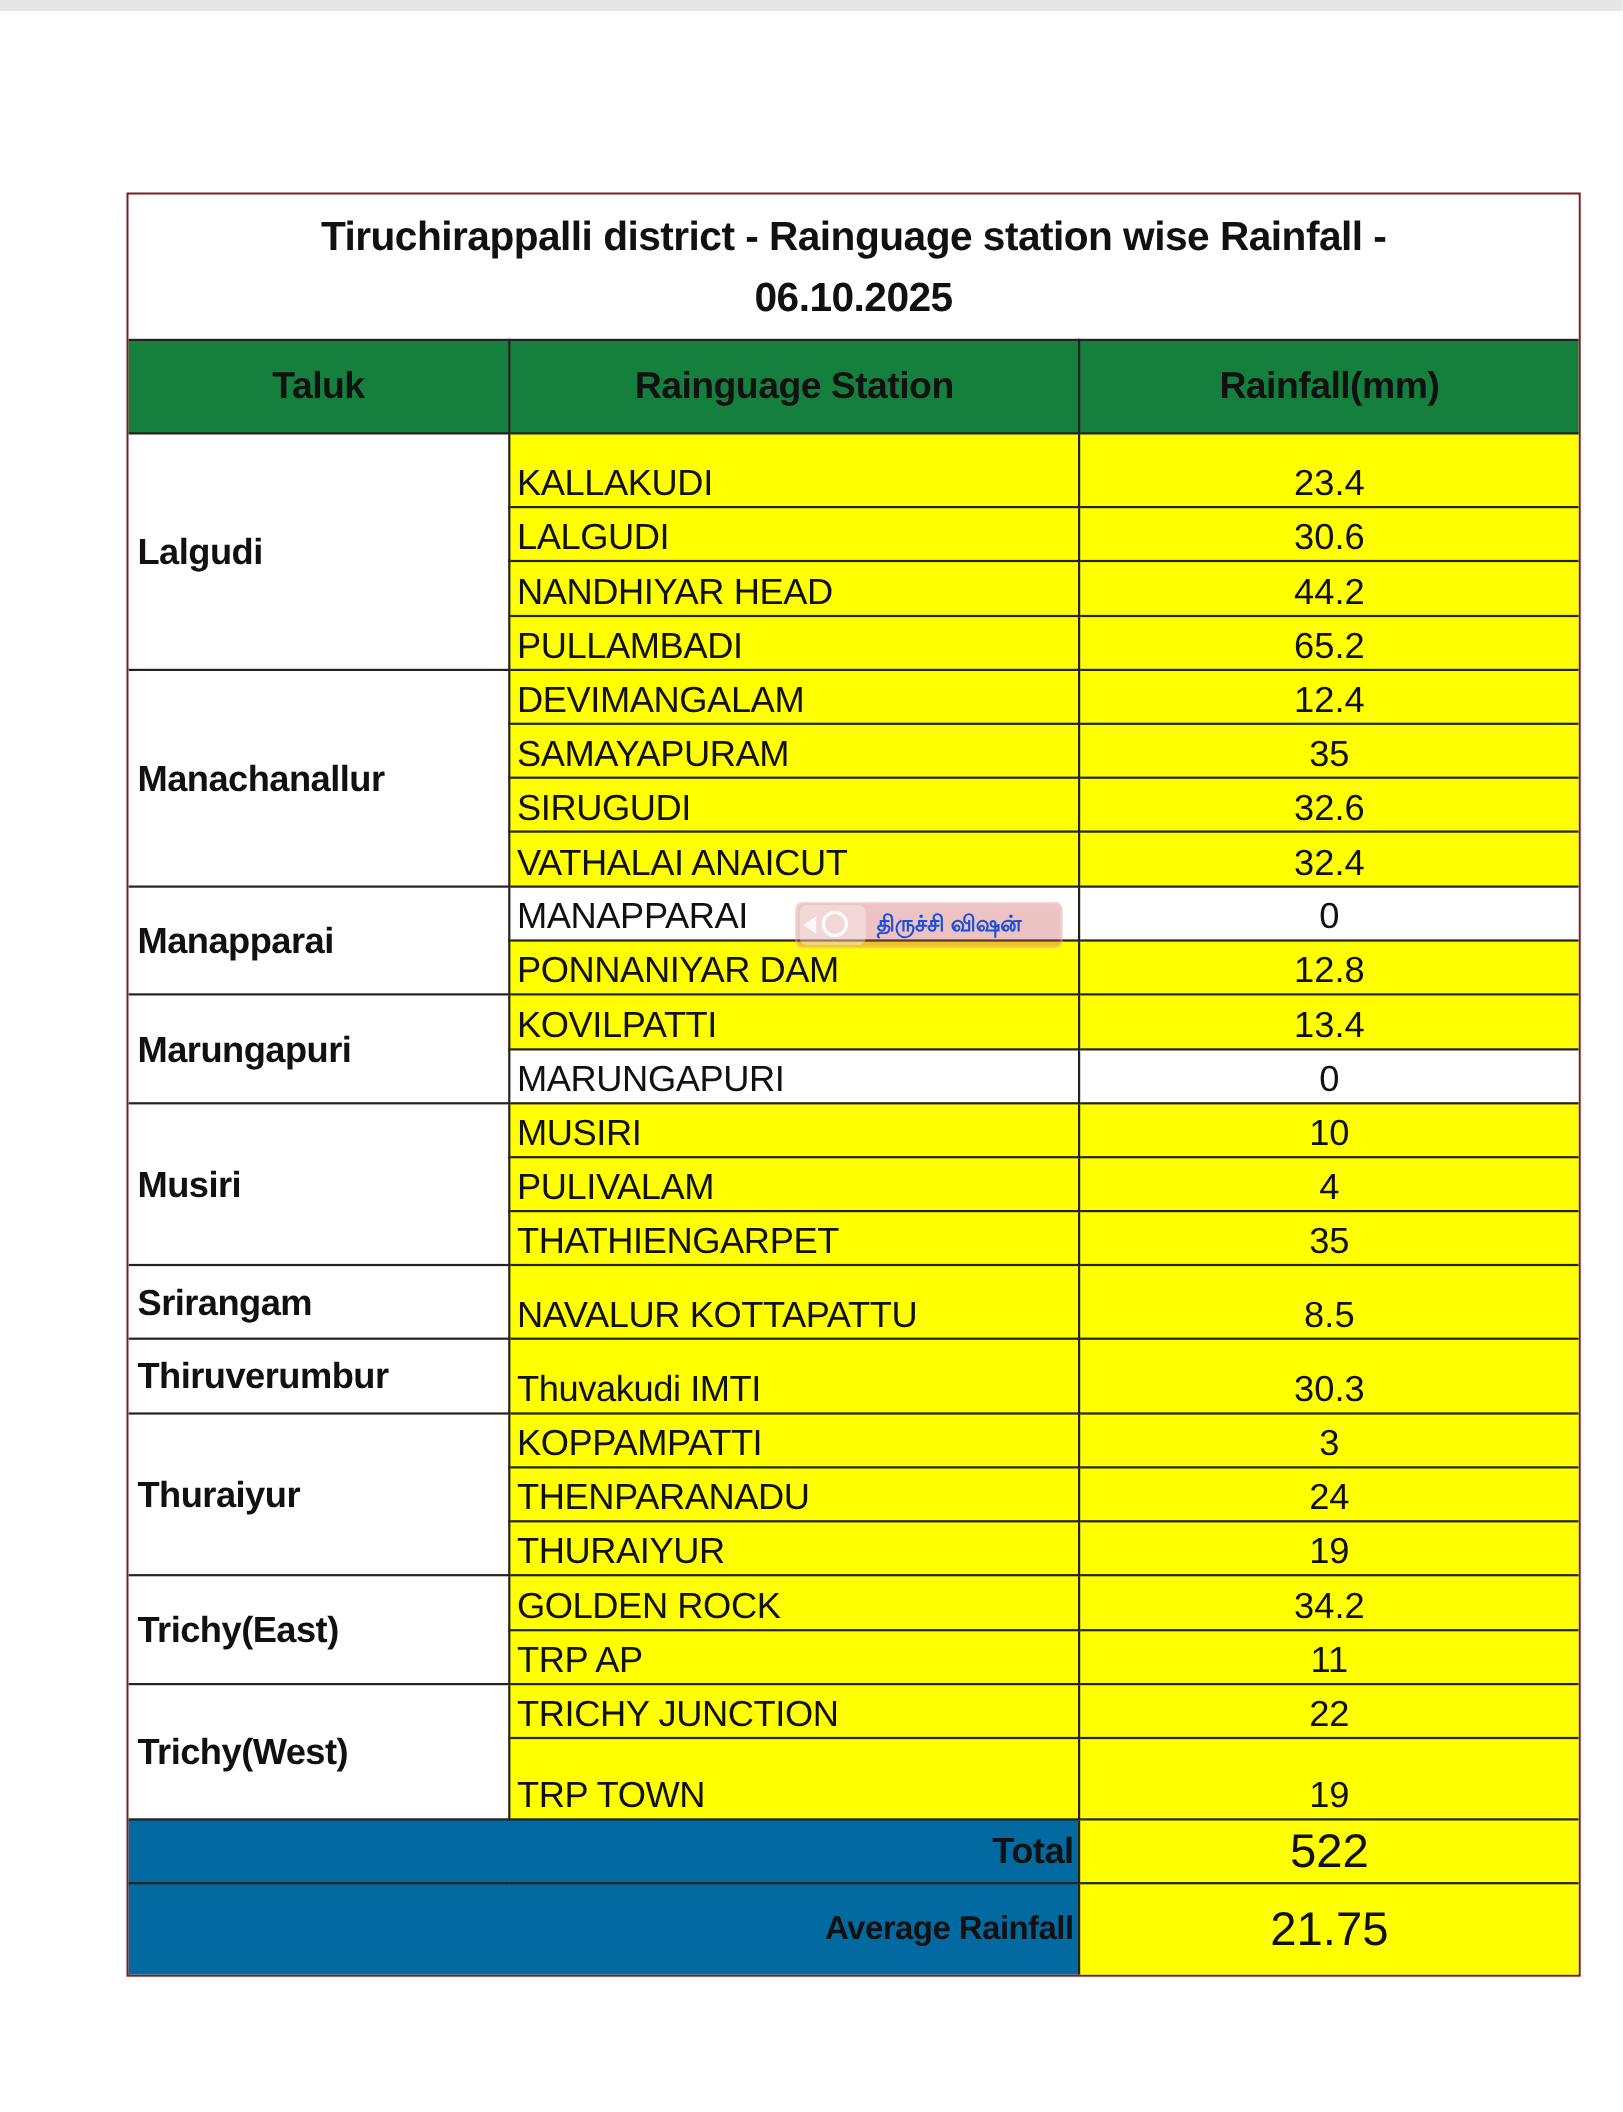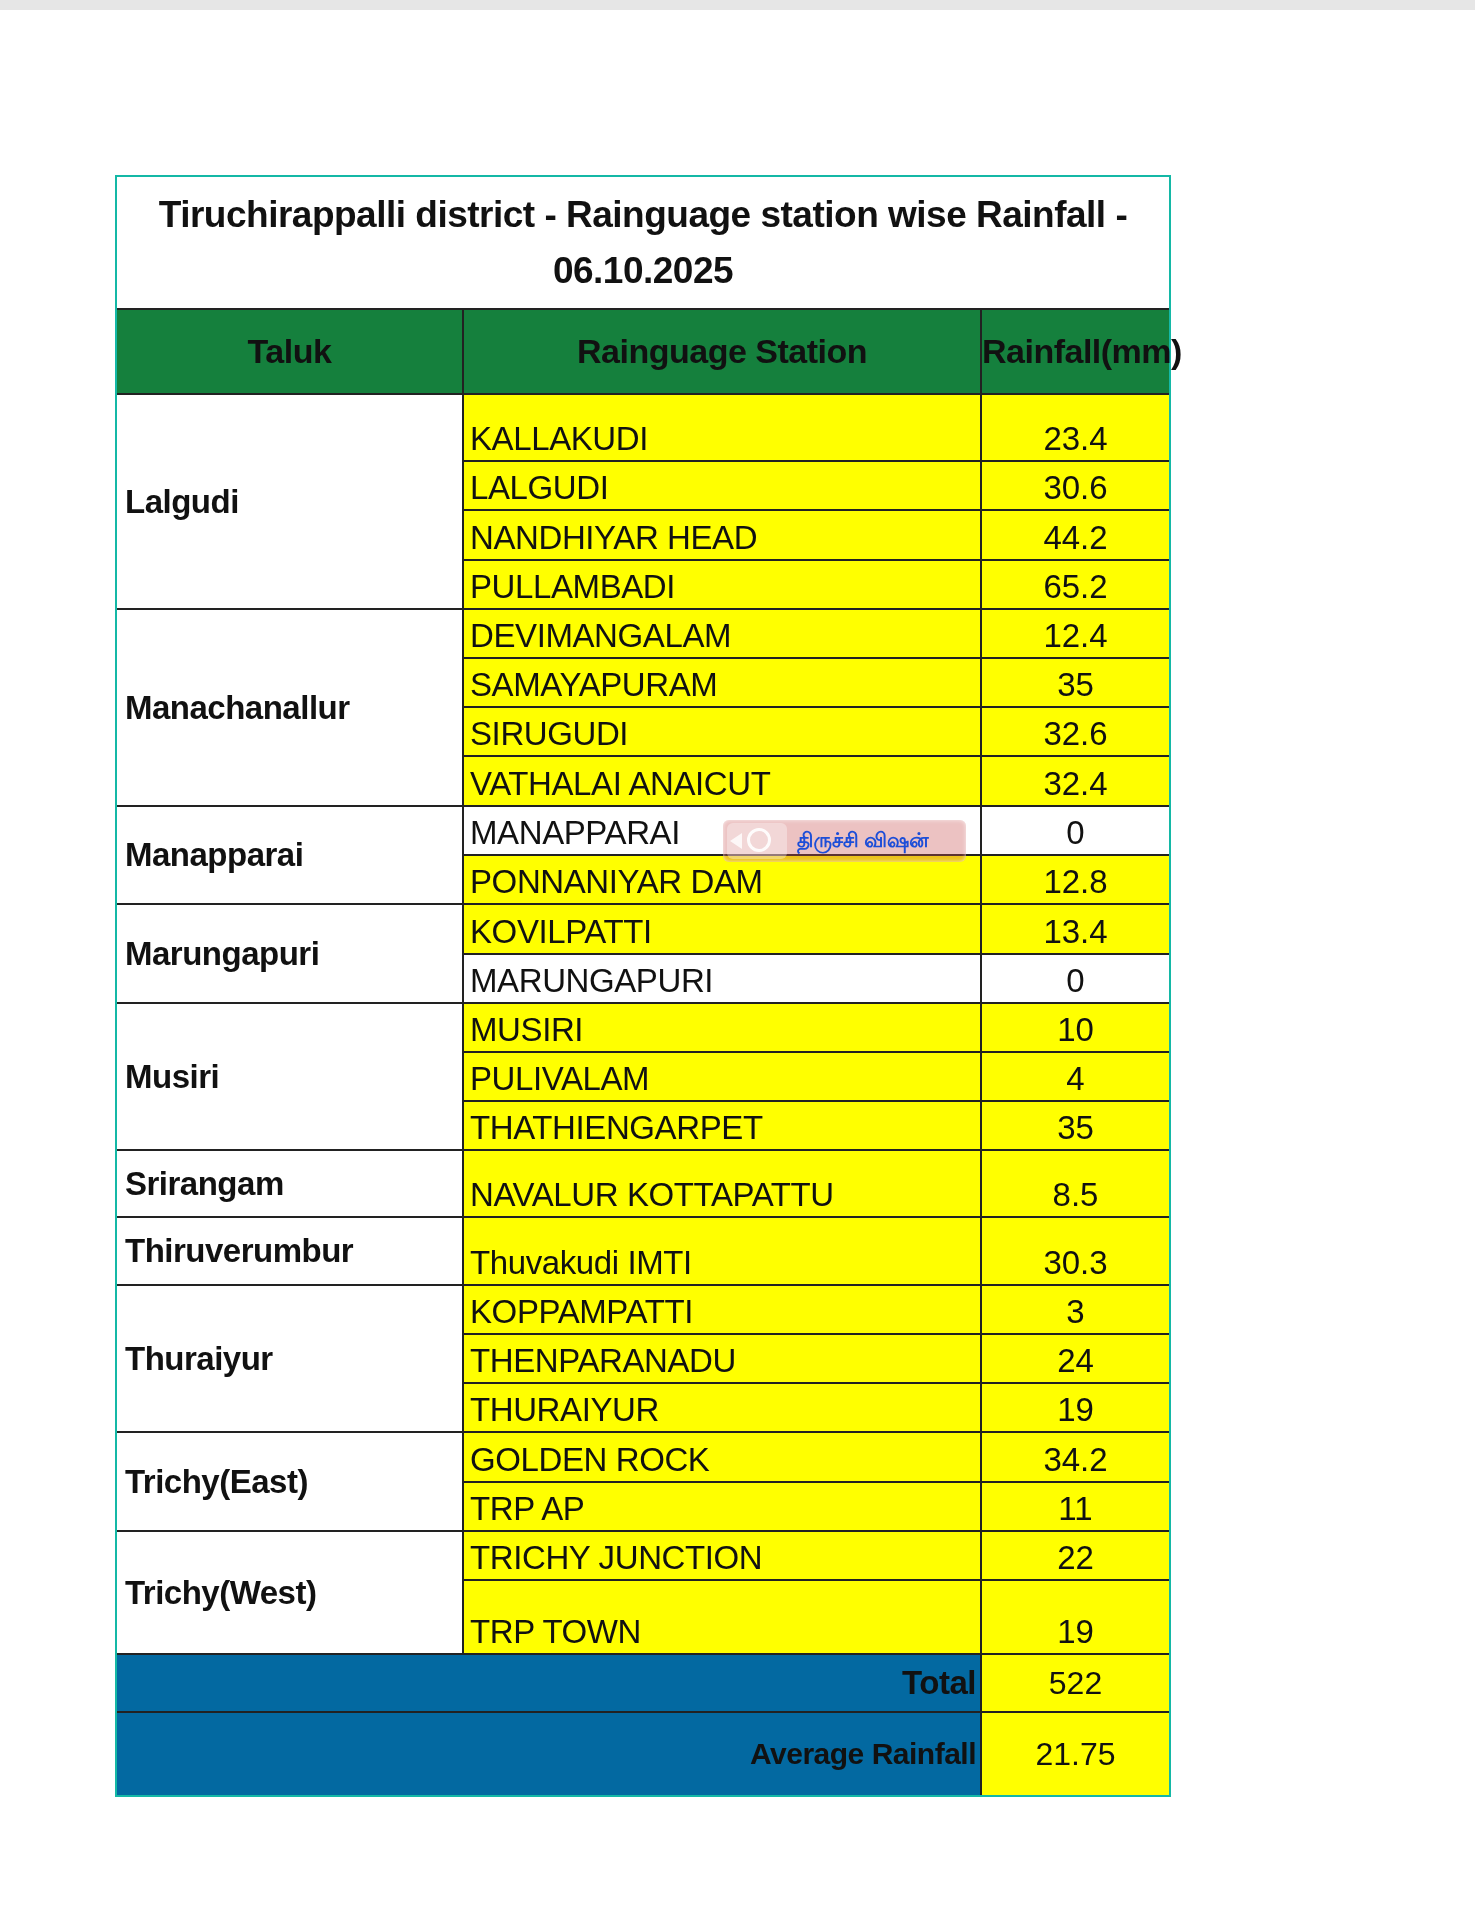--- a/index.html
+++ b/index.html
@@ -11,8 +11,8 @@
     }
     .topbar { position: absolute; left: 0; top: 0; width: 1475px; height: 10px; background: #e6e6e6; }
     .table-wrap {
-      position: absolute; left: 115px; top: 175px; width: 1056px;
-      border: 2px solid #14b8a6; box-sizing: border-box;
+      position: absolute; left: 115px; top: 175px; width: 1322px;
+      border: 2px solid #7f1d1d; box-sizing: border-box;
     }
     table { border-collapse: collapse; width: 100%; table-layout: fixed; }
     col.c1 { width: 346px; } col.c2 { width: 518px; } col.c3 { width: auto; }

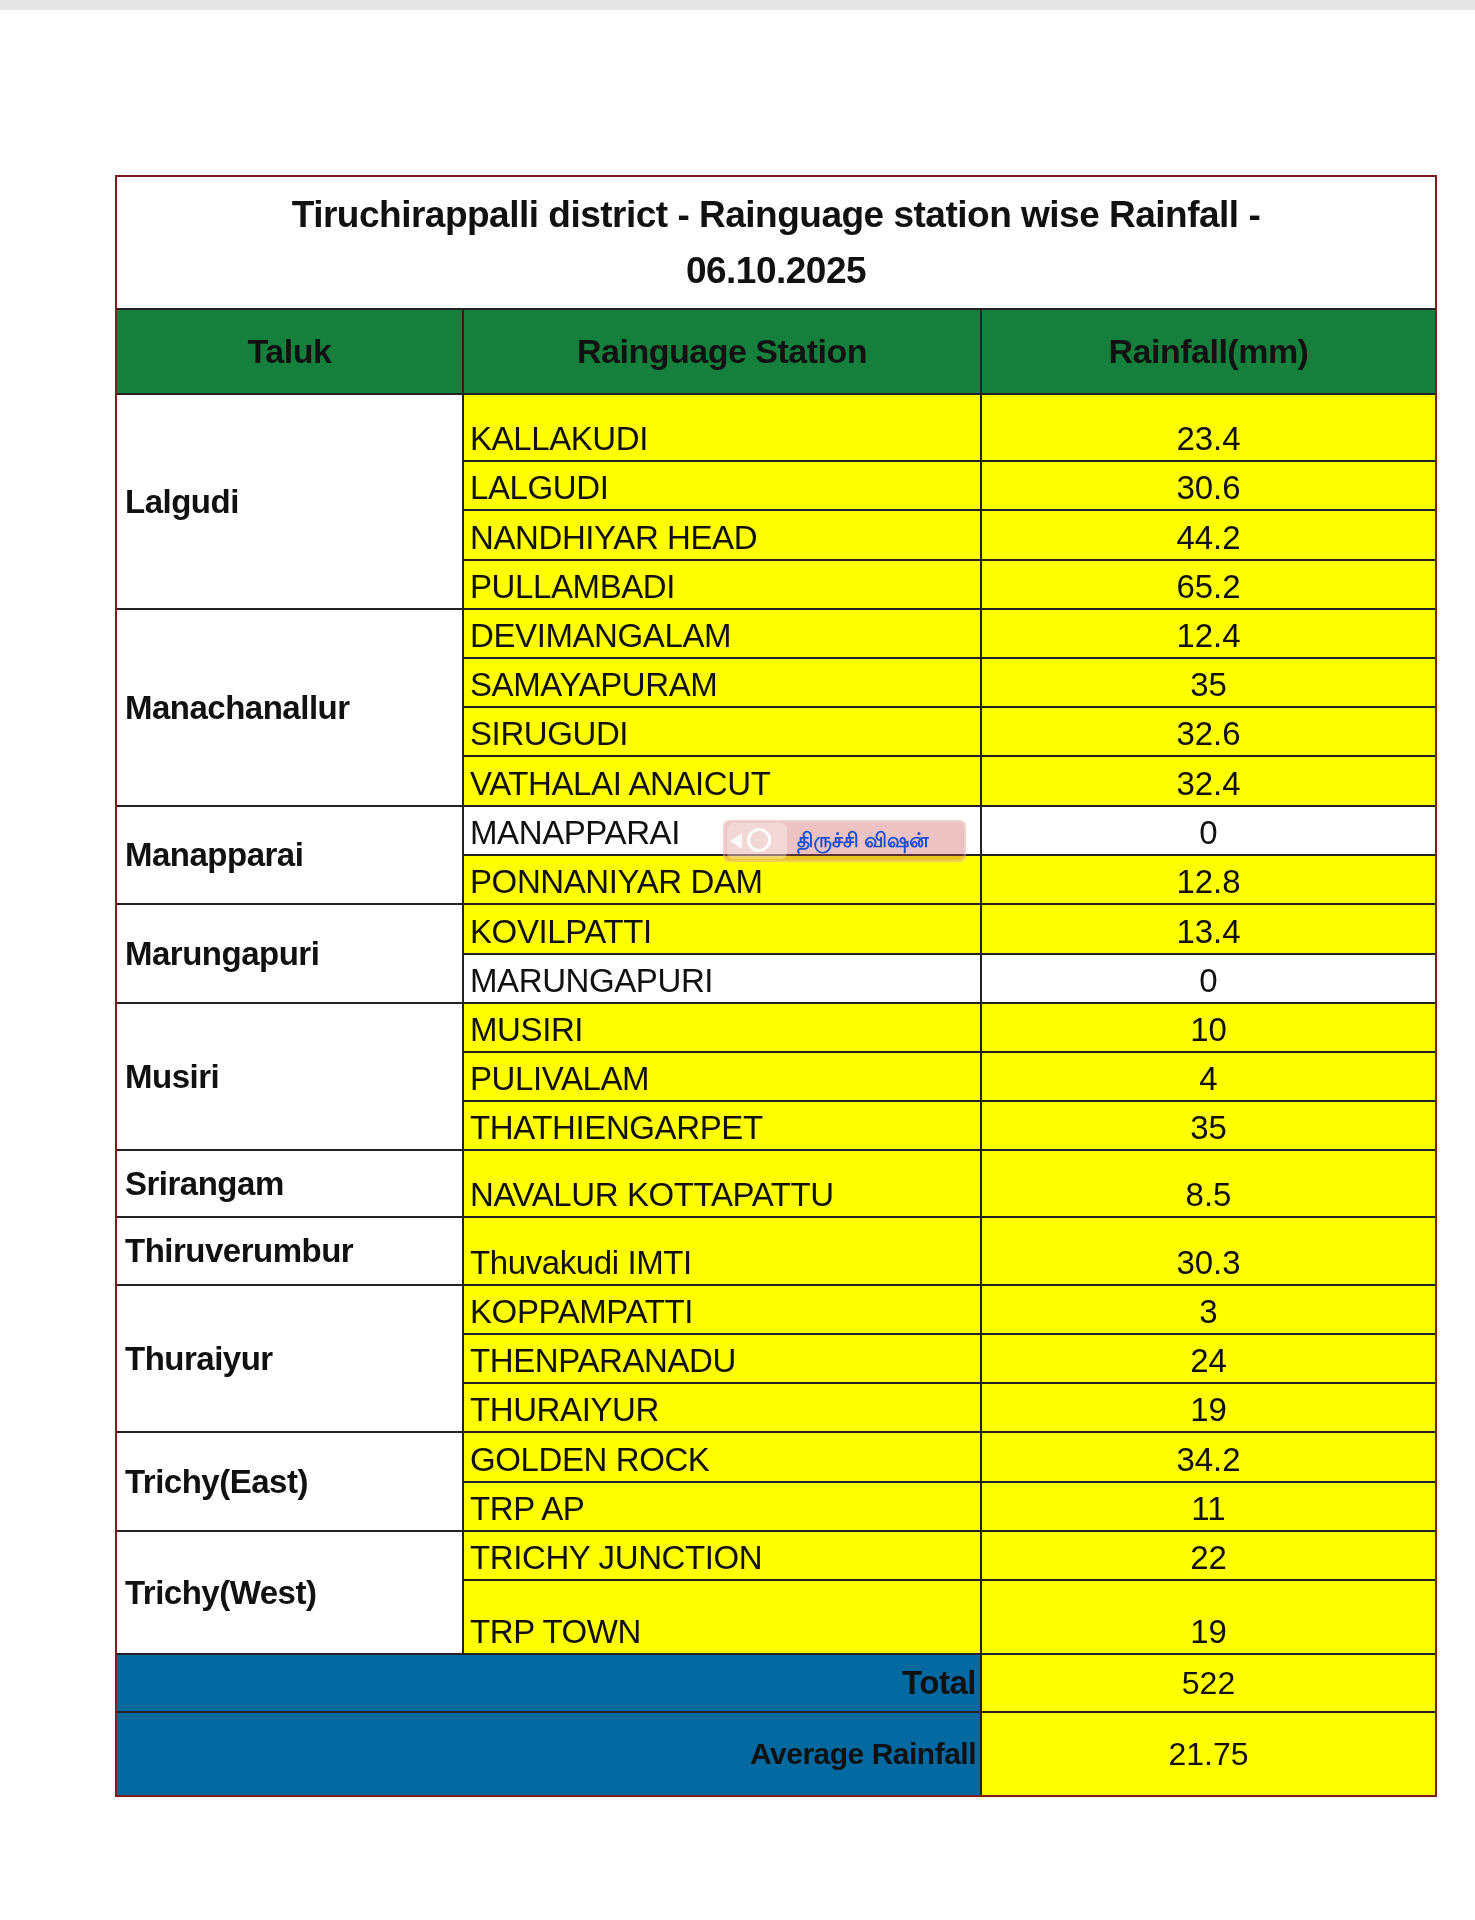--- a/index.html
+++ b/index.html
@@ -39,7 +39,7 @@
       text-align: right; font-weight: bold; font-size: 33px; padding-right: 4px; background: #0369a1;
       border-left: none; letter-spacing: -0.5px;
     }
-    .sum-value { text-align: center; font-size: 32px; background: #ffff00; border-right: none; }
+    .sum-value { text-align: center; font-size: 43px; background: #ffff00; border-right: none; }
     .avg-label { font-size: 30px; }
     tr:last-child td { border-bottom: none; }
     .watermark {

